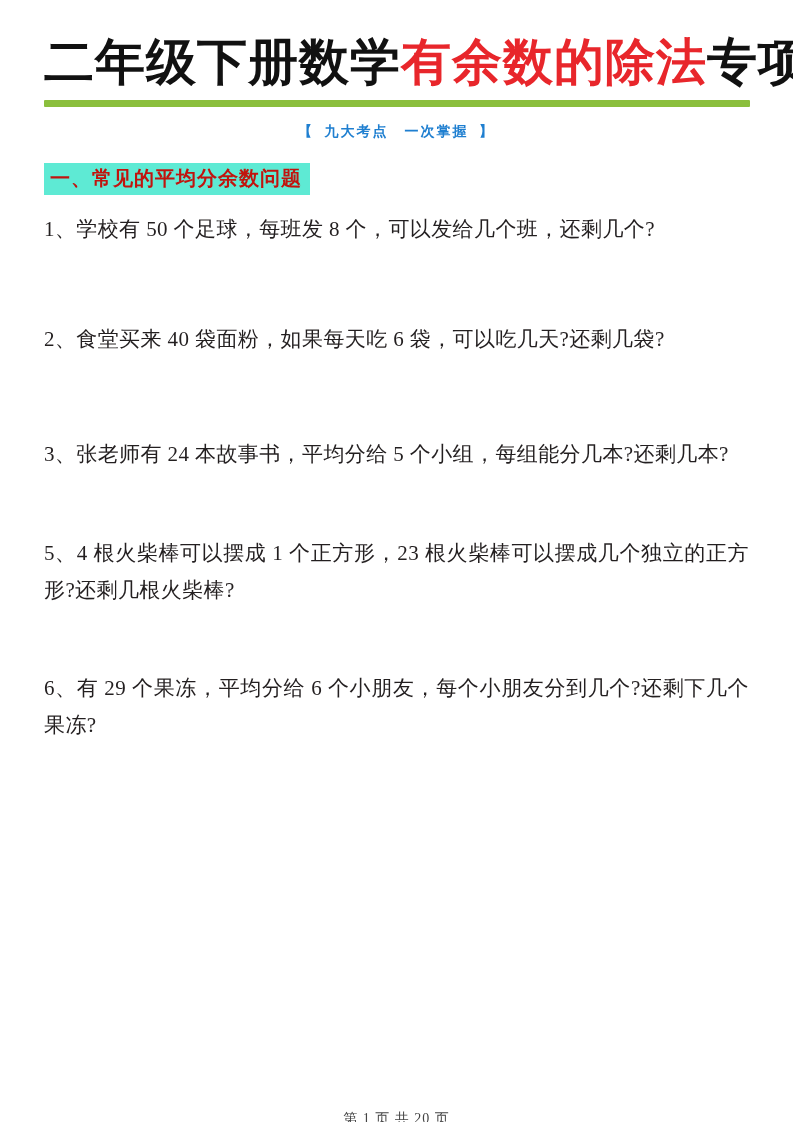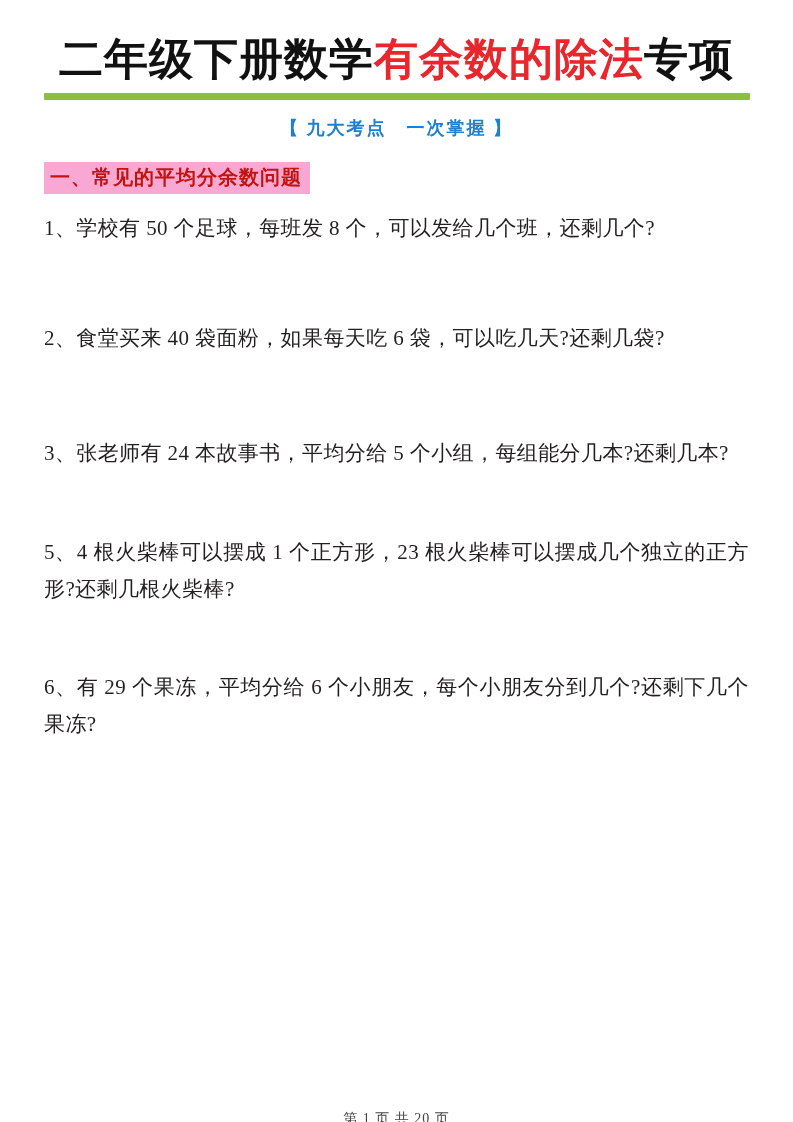--- a/index.html
+++ b/index.html
@@ -30,7 +30,7 @@
     white-space: nowrap;
     font-family: "Liberation Sans", sans-serif;
     font-weight: bold;
-    font-size: 44px;
+    font-size: 50px;
     letter-spacing: 1px;
     line-height: 1.15;
   }

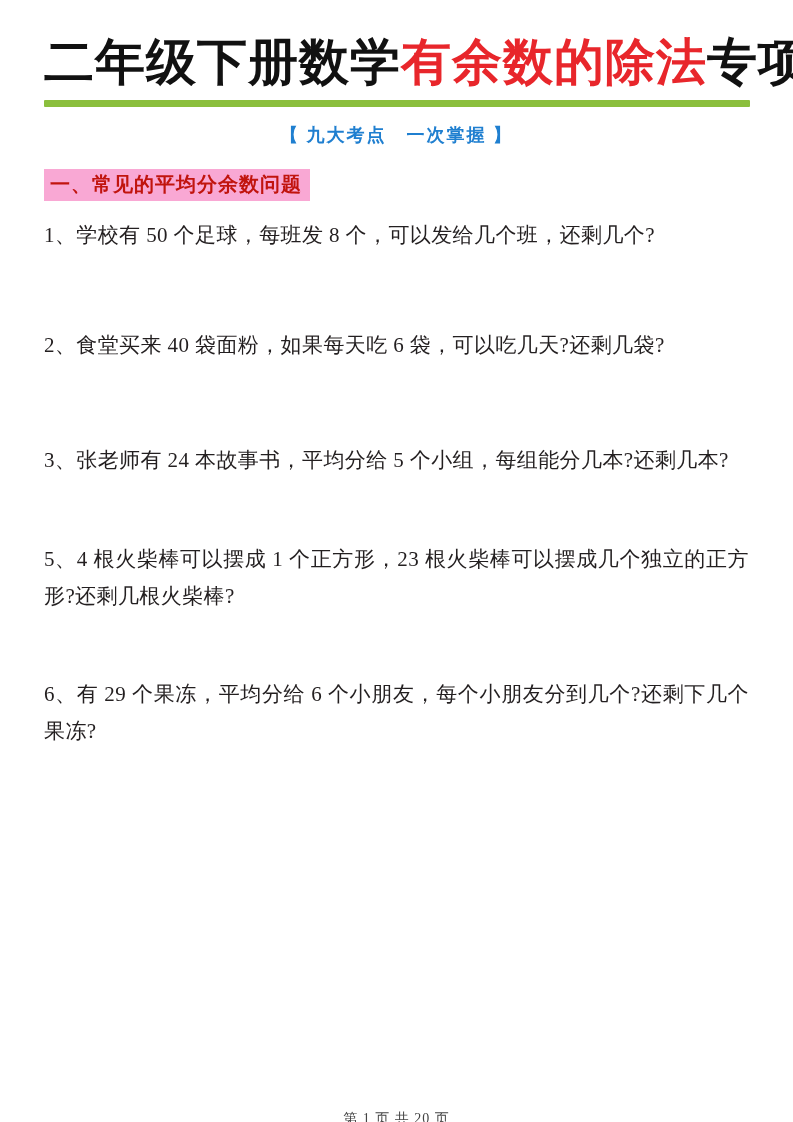--- a/index.html
+++ b/index.html
@@ -55,9 +55,9 @@
   .subtitle {
     margin-top: 16px;
     text-align: center;
-    font-family: Liberation Serif, serif;
+    font-family: Liberation Mono, monospace;
     font-weight: bold;
-    font-size: 18px;
+    font-size: 14px;
     color: #1f7fd0;
     letter-spacing: 2px;
   }

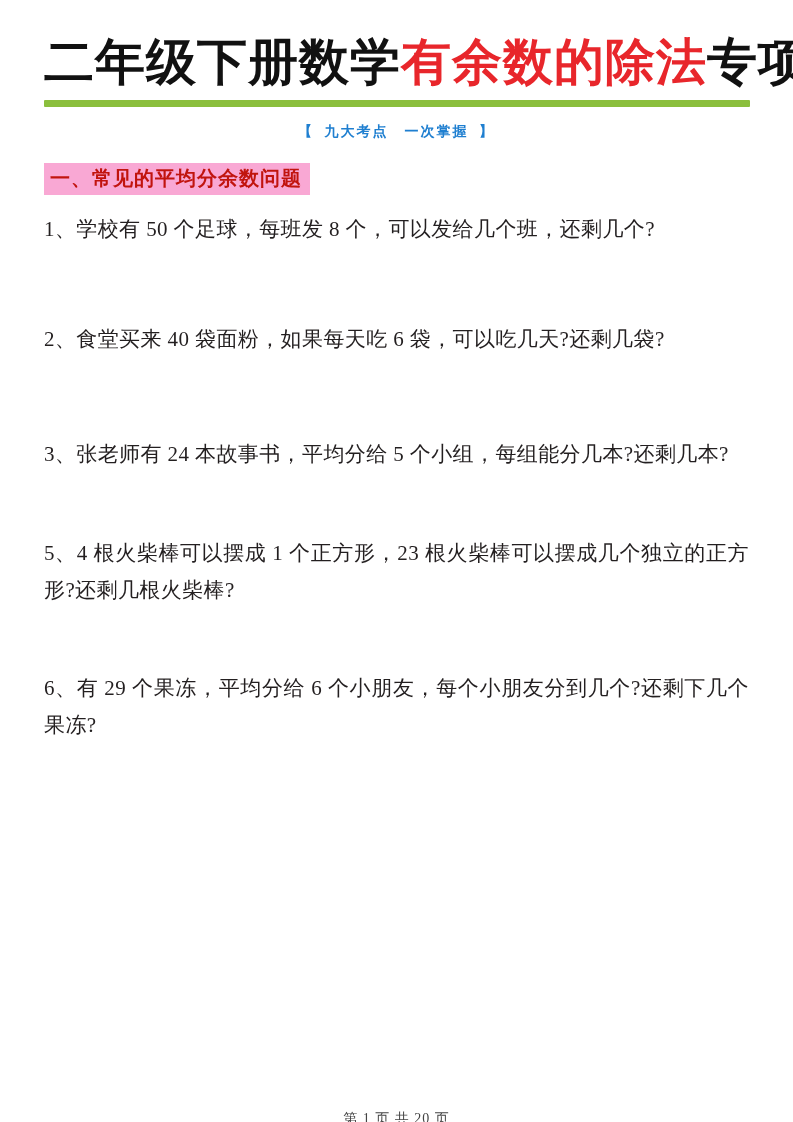--- a/index.html
+++ b/index.html
@@ -67,7 +67,7 @@
     margin-top: 22px;
     margin-left: 0px;
     display: inline-block;
-    background: #f9a8d4;
+    background: #5eead4;
     color: #c1140e;
     font-family: "Liberation Sans", sans-serif;
     font-weight: bold;

